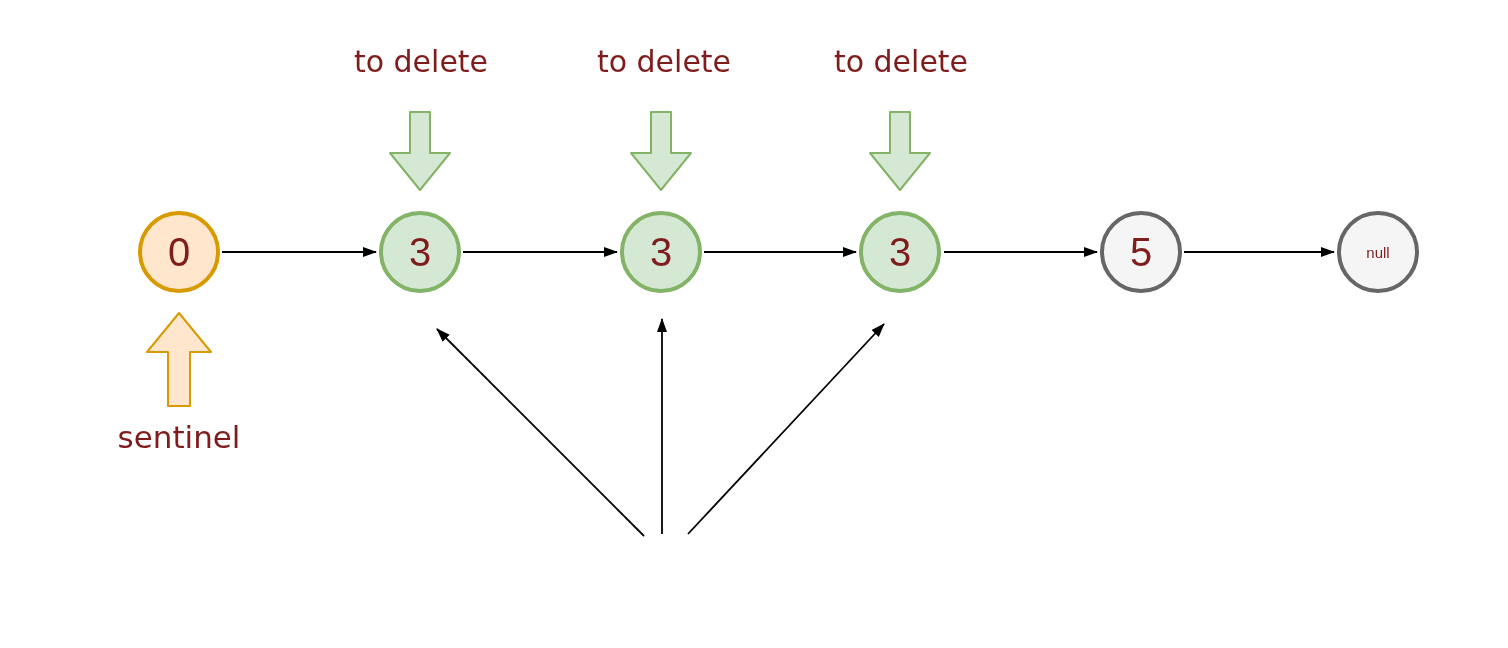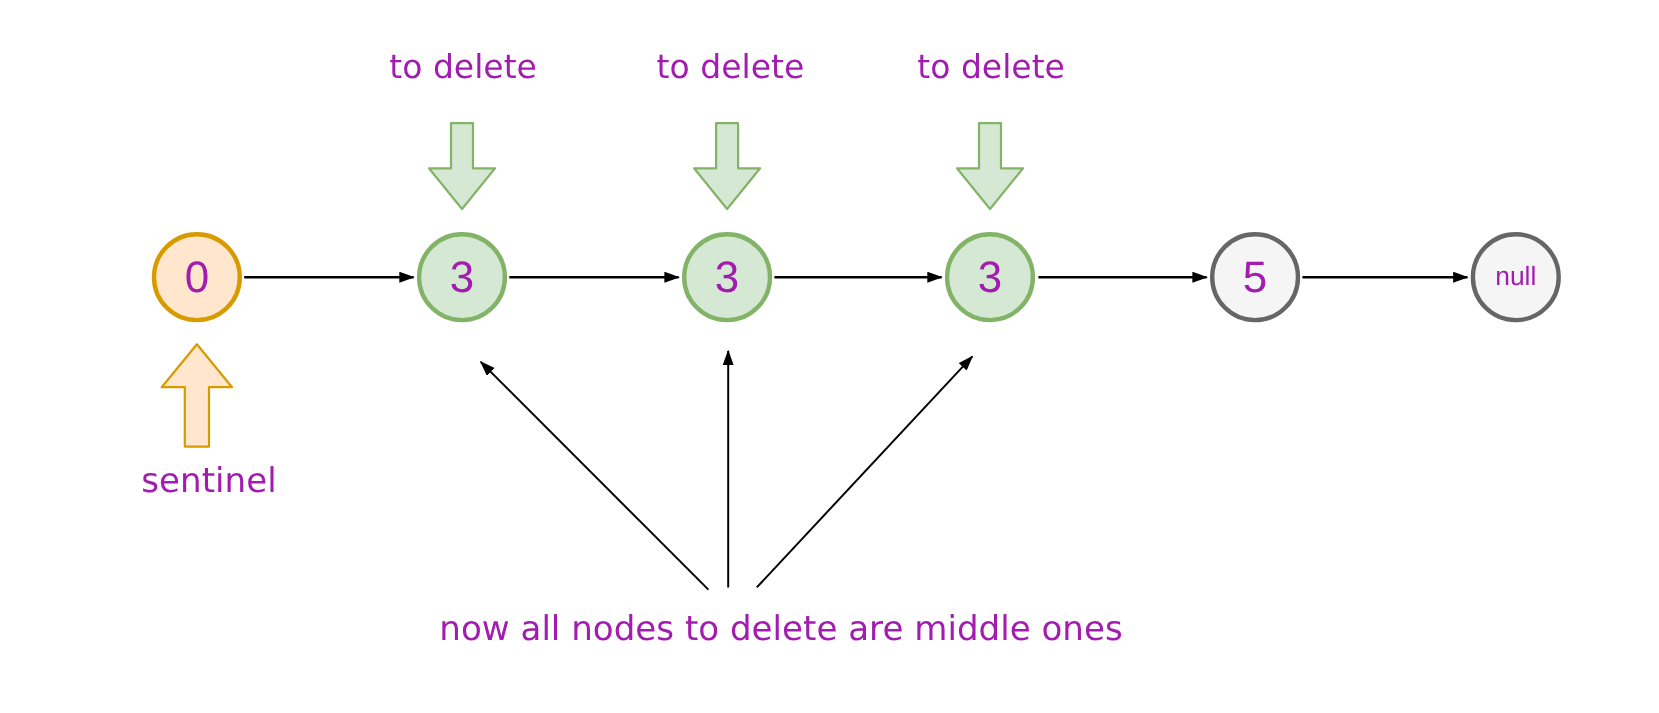--- a/index.html
+++ b/index.html
@@ -14,7 +14,7 @@
     background: #ffffff;
     overflow: hidden;
     font-family: "DejaVu Sans", "Liberation Sans", sans-serif;
-    color: #a21caf;
+    color: #7f1d1d;
     border-radius: 32px;
   }
   .shapes {

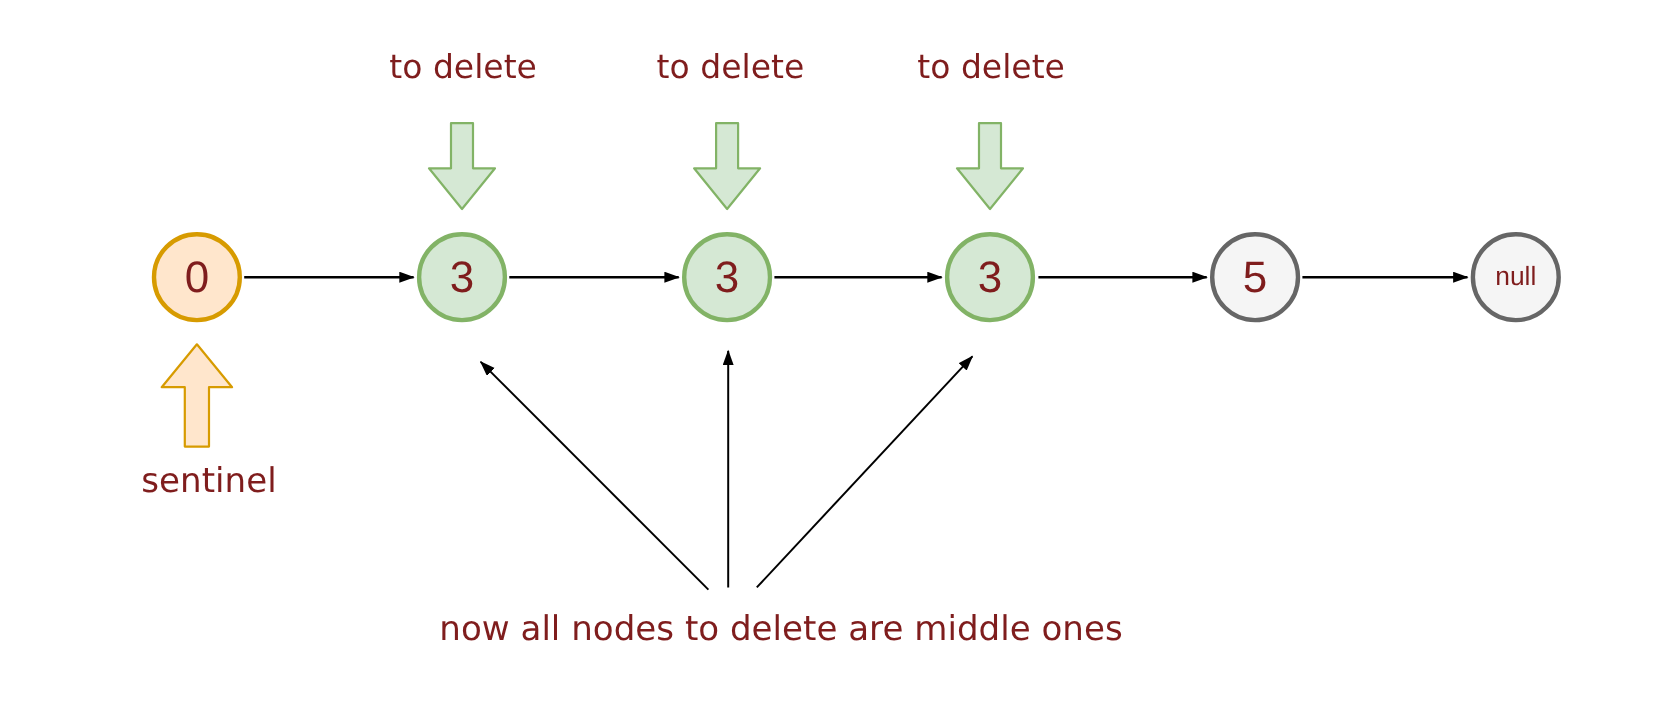--- a/index.html
+++ b/index.html
@@ -42,7 +42,7 @@
   .node.sentinel { background: #FFE6CC; border-color: #D79B00; }
   .node.delete   { background: #D5E8D4; border-color: #82B366; }
   .node.plain    { background: #F5F5F5; border-color: #666666; }
-  .node.terminal span { font-size: 24px; }
+  .node.terminal span { font-size: 15px; }
   .to-delete-label {
     position: absolute;
     top: 44px;

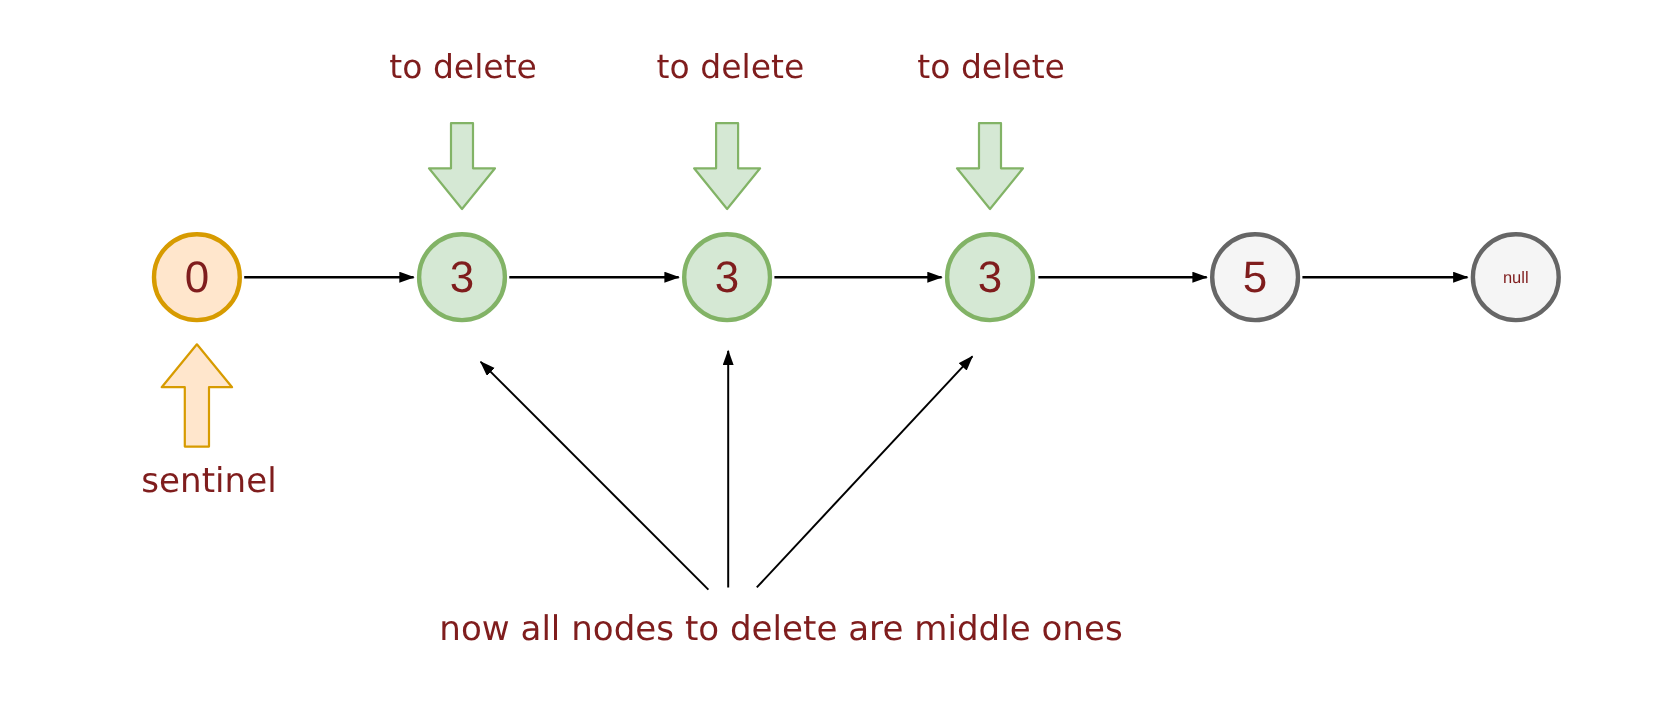--- a/index.html
+++ b/index.html
@@ -59,7 +59,6 @@
     font-size: 31px;
     line-height: 40px;
     white-space: nowrap;
-    margin-left: 11px;
   }
   .caption {
     position: absolute;

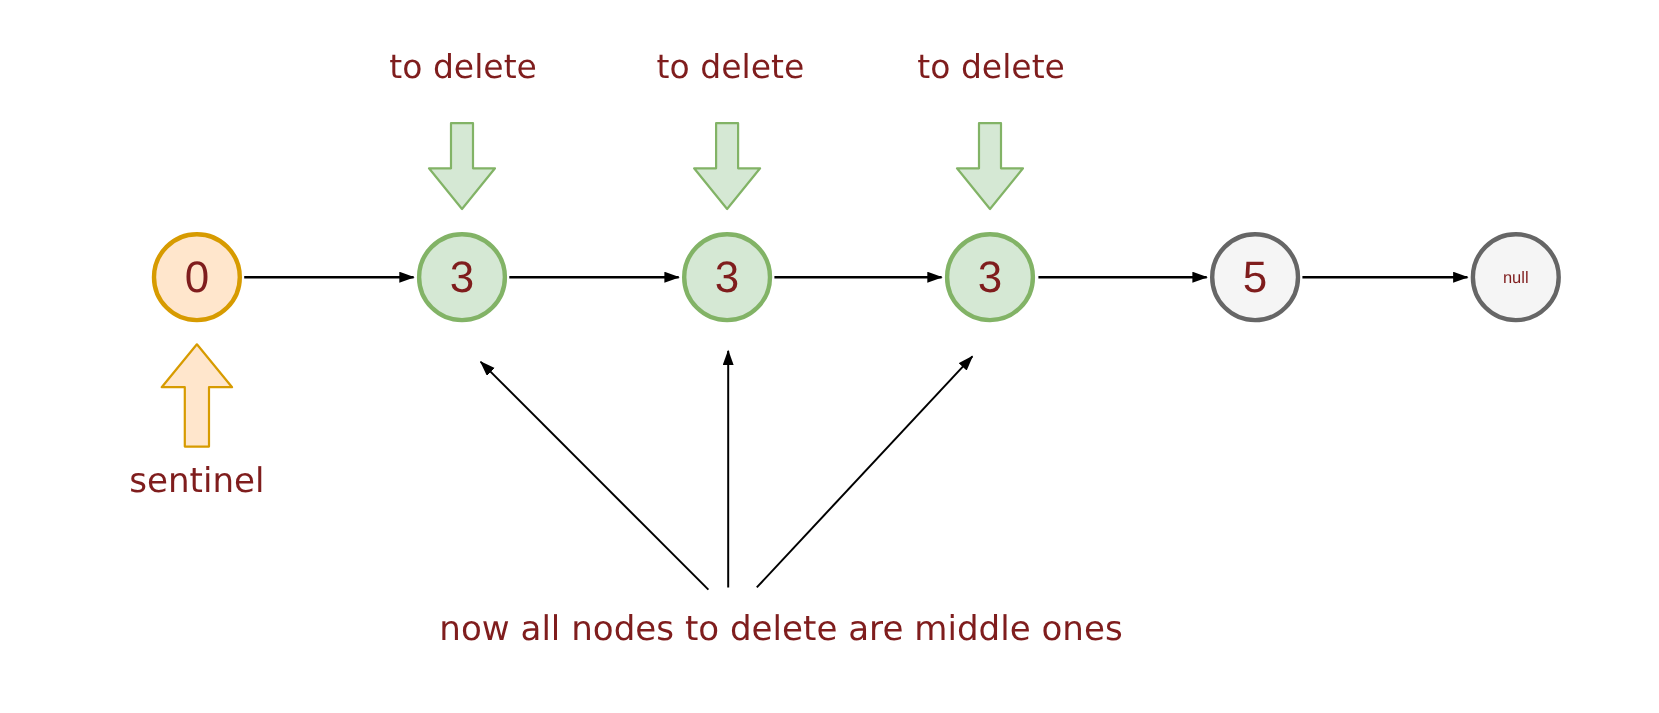--- a/index.html
+++ b/index.html
@@ -125,7 +125,6 @@
     <div>sentinel</div>
   </div>
 
-  <div class="caption">now all nodes to delete are middle ones</div>
 
 </div>
 

